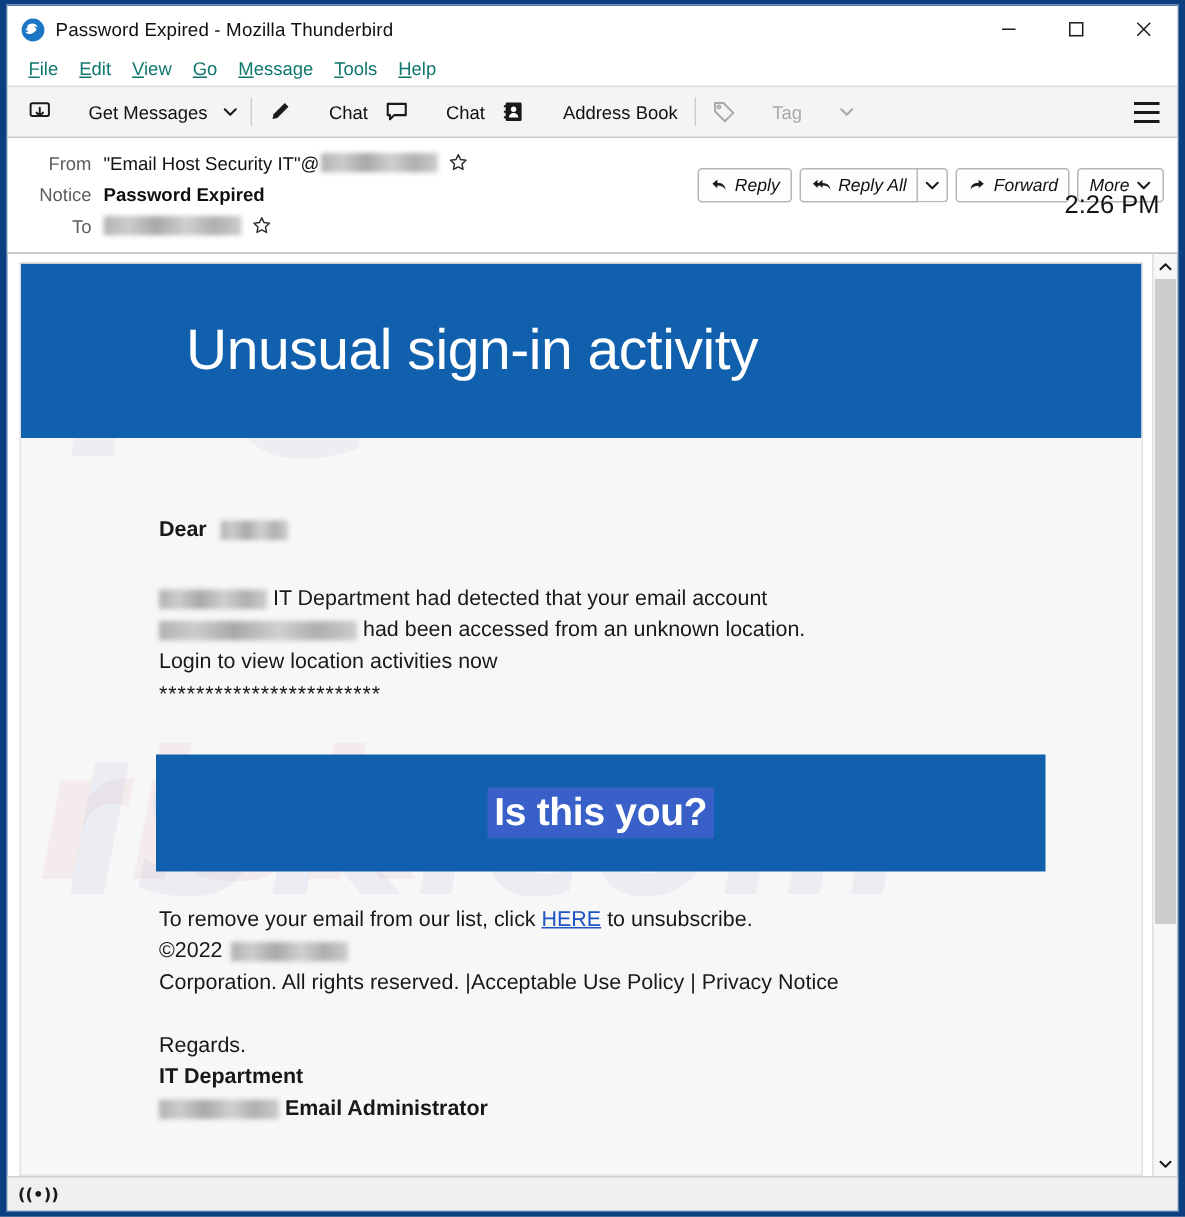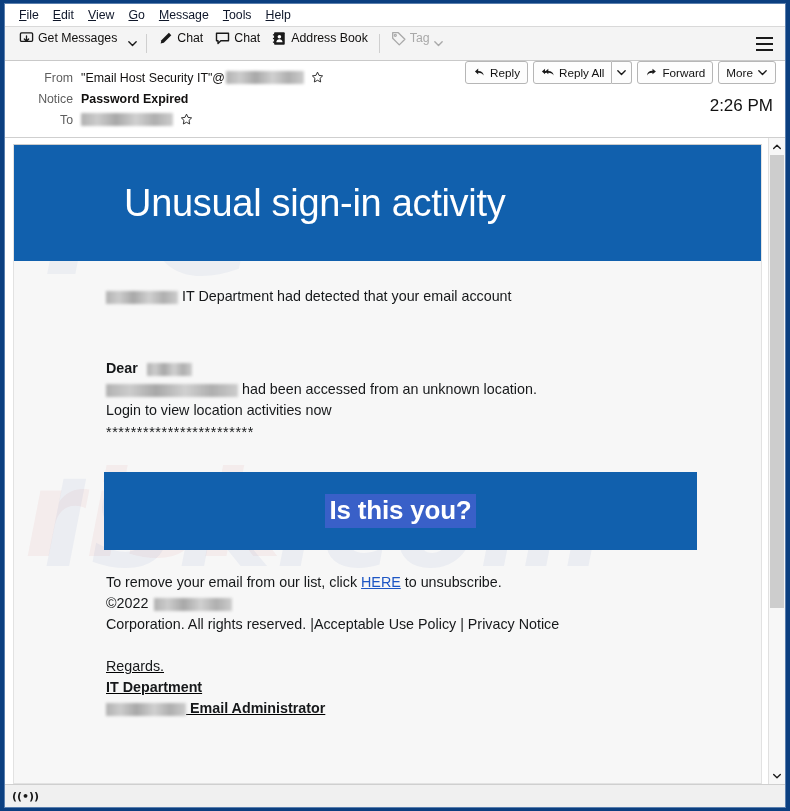--- a/index.html
+++ b/index.html
@@ -402,6 +402,33 @@
 
 <div id="window">
 
+  <div id="titlebar">
+    <span id="tb-logo">
+      <svg width="16" height="16" viewBox="0 0 16 16">
+        <circle cx="8" cy="8" r="7.6" fill="#1b74c4"></circle>
+        <path d="M4.2 5.2c1.4-1.5 3.6-1.9 5.3-1 .8.4 1.4 1.1 1.8 1.9-.9-.5-2-.6-3-.2.9.2 1.7.8 2.1 1.7-1 1.9-3 3.1-5.1 3-1-.1-2-.6-2.6-1.4.8.2 1.7.1 2.4-.4-1-.2-1.9-.9-2.2-1.9.4.2.9.3 1.3.3z" fill="#ffffff"></path>
+      </svg>
+    </span>
+    <span id="tb-title">Password Expired - Mozilla Thunderbird</span>
+
+    <div class="wincontrols">
+      <div class="winbtn">
+        <svg width="11" height="11" viewBox="0 0 11 11">
+            <path d="M1 5.5h9" stroke="#1a1a1a" stroke-width="1"></path>
+          </svg>
+      </div>
+      <div class="winbtn">
+        <svg width="11" height="11" viewBox="0 0 11 11">
+            <rect x="1.2" y="1.2" width="8.6" height="8.6" fill="none" stroke="#1a1a1a" stroke-width="1"></rect>
+          </svg>
+      </div>
+      <div class="winbtn">
+        <svg width="11" height="11" viewBox="0 0 11 11">
+            <path d="M1.2 1.2l8.6 8.6M9.8 1.2l-8.6 8.6" stroke="#1a1a1a" stroke-width="1"></path>
+          </svg>
+      </div>
+    </div>
+  </div>
 
   <div id="menubar">
     <div class="menu-item"><u>F</u>ile</div>

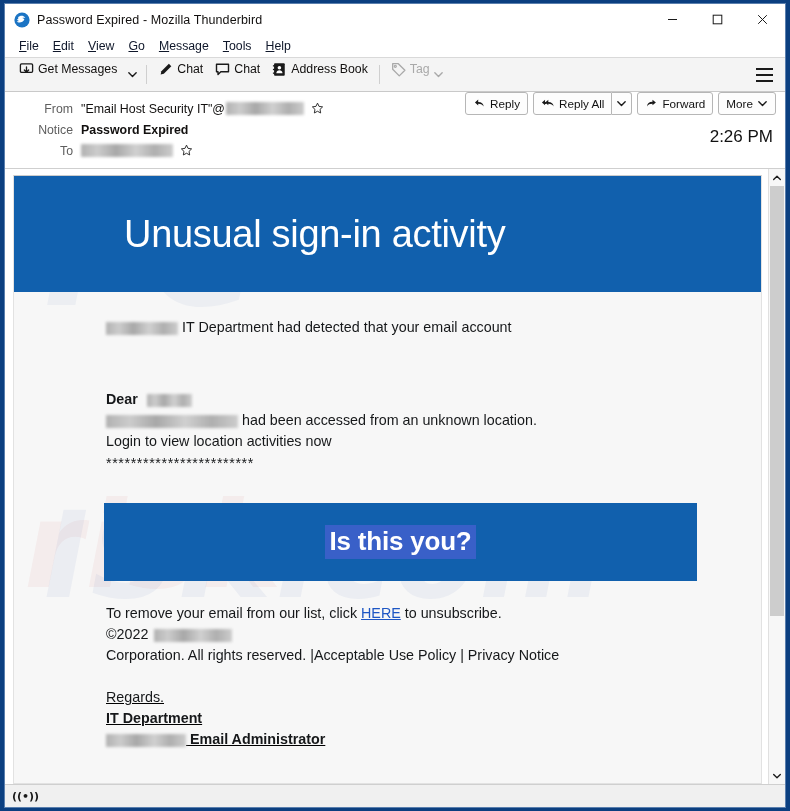--- a/index.html
+++ b/index.html
@@ -71,7 +71,7 @@
   }
   .menu-item {
     font-size: 12.3px;
-    color: #0f172a;
+    color: #0f766e;
     padding: 1px 7px 2px 7px;
     white-space: nowrap;
   }

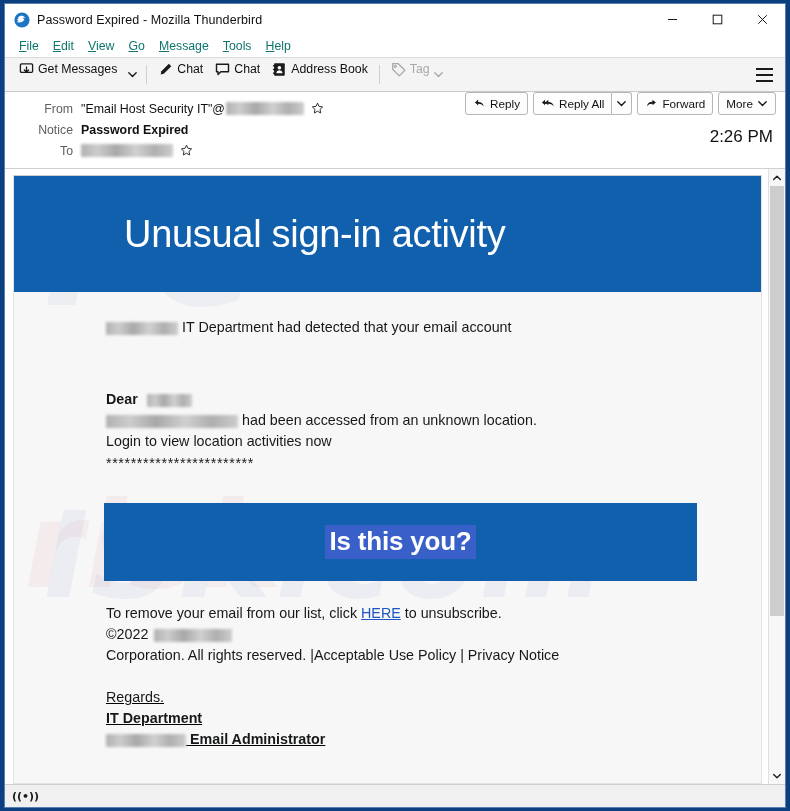--- a/index.html
+++ b/index.html
@@ -90,13 +90,14 @@
   }
   .tb-btn {
     display: flex;
-    align-items: flex-start;
+    align-items: center;
     height: 26px;
     padding: 0 6px;
     font-size: 12.3px;
     color: #12100f;
     white-space: nowrap;
     border-radius: 3px;
+    gap: 21px;
   }
   .tb-btn .ico {
     display: inline-flex;

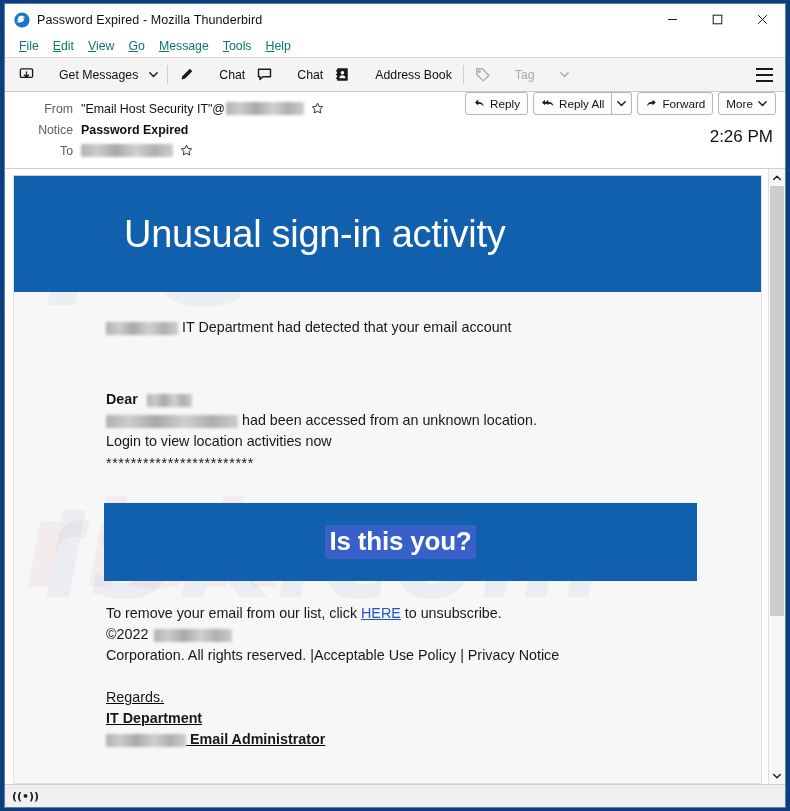--- a/index.html
+++ b/index.html
@@ -140,7 +140,7 @@
     display: flex;
     align-items: center;
     min-height: 21px;
-    padding-left: 12px;
+    padding-left: 0;
   }
   .hdr-label {
     width: 56px;

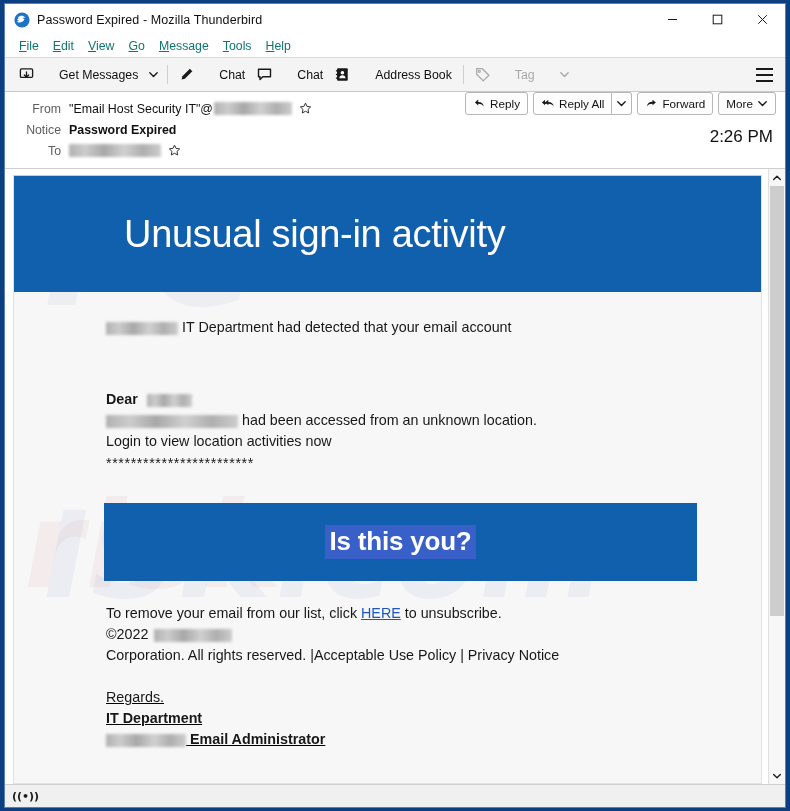--- a/index.html
+++ b/index.html
@@ -179,9 +179,10 @@
   }
   #hdr-actions {
     position: absolute;
-    right: 9px; top: 0;
+    right: 9px; top: 20px;
     display: flex;
     align-items: flex-start;
+    font-style: italic;
   }
   .act-btn {
     height: 23px;

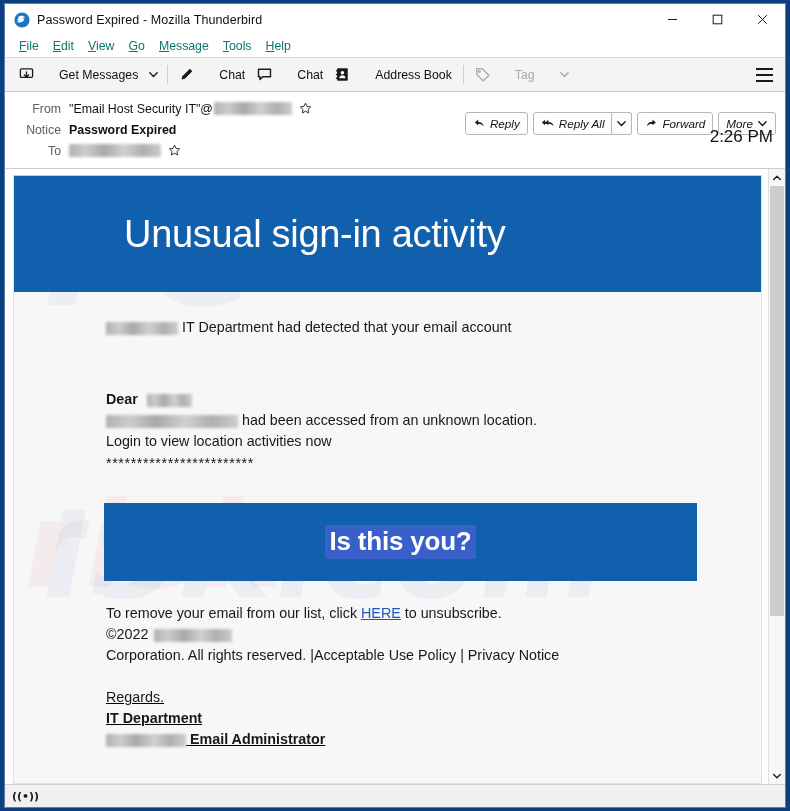--- a/index.html
+++ b/index.html
@@ -613,14 +613,14 @@
 
         <div id="body-inner">
 
+          <div class="para bold" id="dear-row">
+            <span>Dear</span>
+            <span class="redact" style="width:45px;height:13px;margin-left:5px;"></span>
+          </div>
+
           <div class="para" id="p1">
             <span class="redact" style="width:72px;height:13px;"></span>
             <span>IT Department had detected that your email account</span>
-          </div>
-
-          <div class="para bold" id="dear-row">
-            <span>Dear</span>
-            <span class="redact" style="width:45px;height:13px;margin-left:5px;"></span>
           </div>
 
           <div class="para">

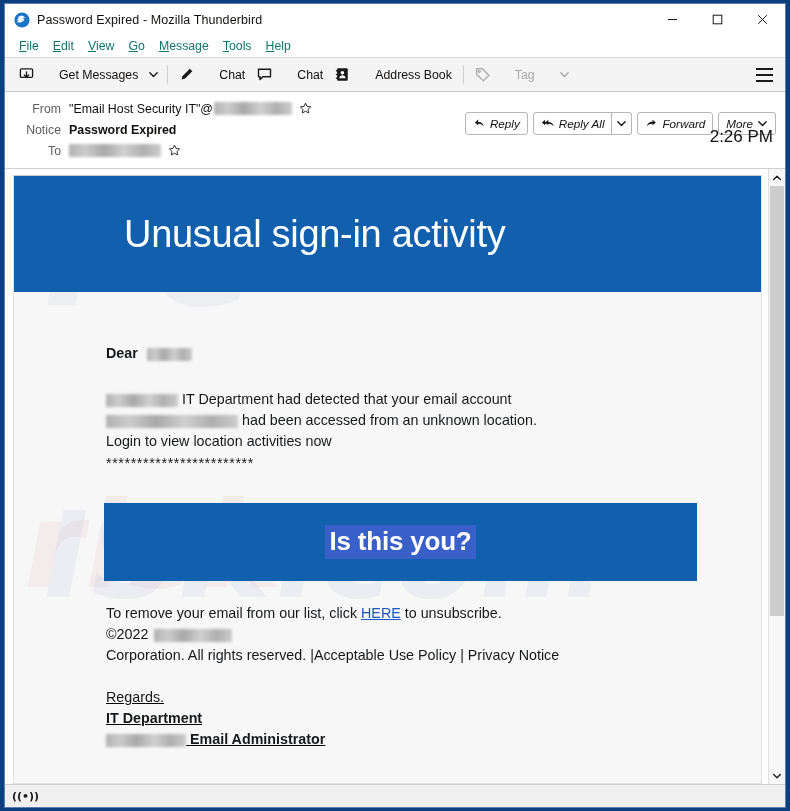--- a/index.html
+++ b/index.html
@@ -352,7 +352,7 @@
     color: #1d56c4;
     text-decoration: underline;
   }
-  #sig { padding-top: 21px; text-decoration: underline; }
+  #sig { padding-top: 21px; }
   .sbold { font-weight: bold; }
 
   

